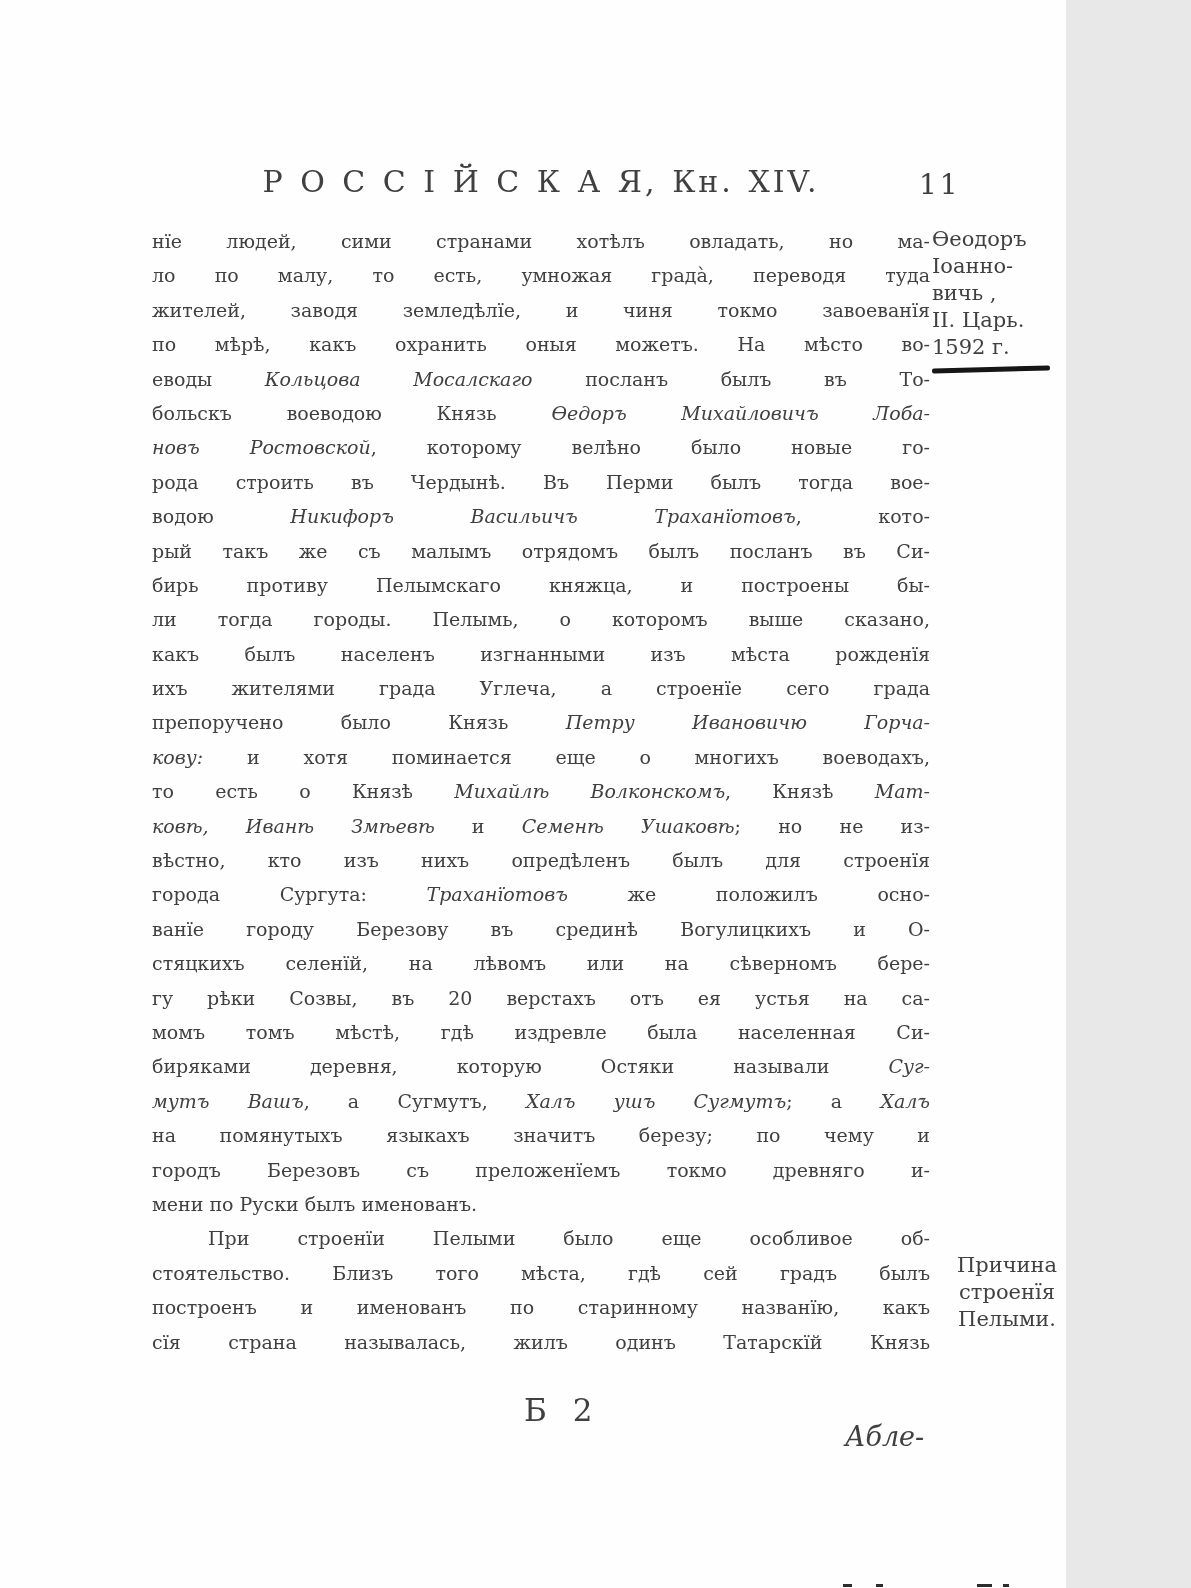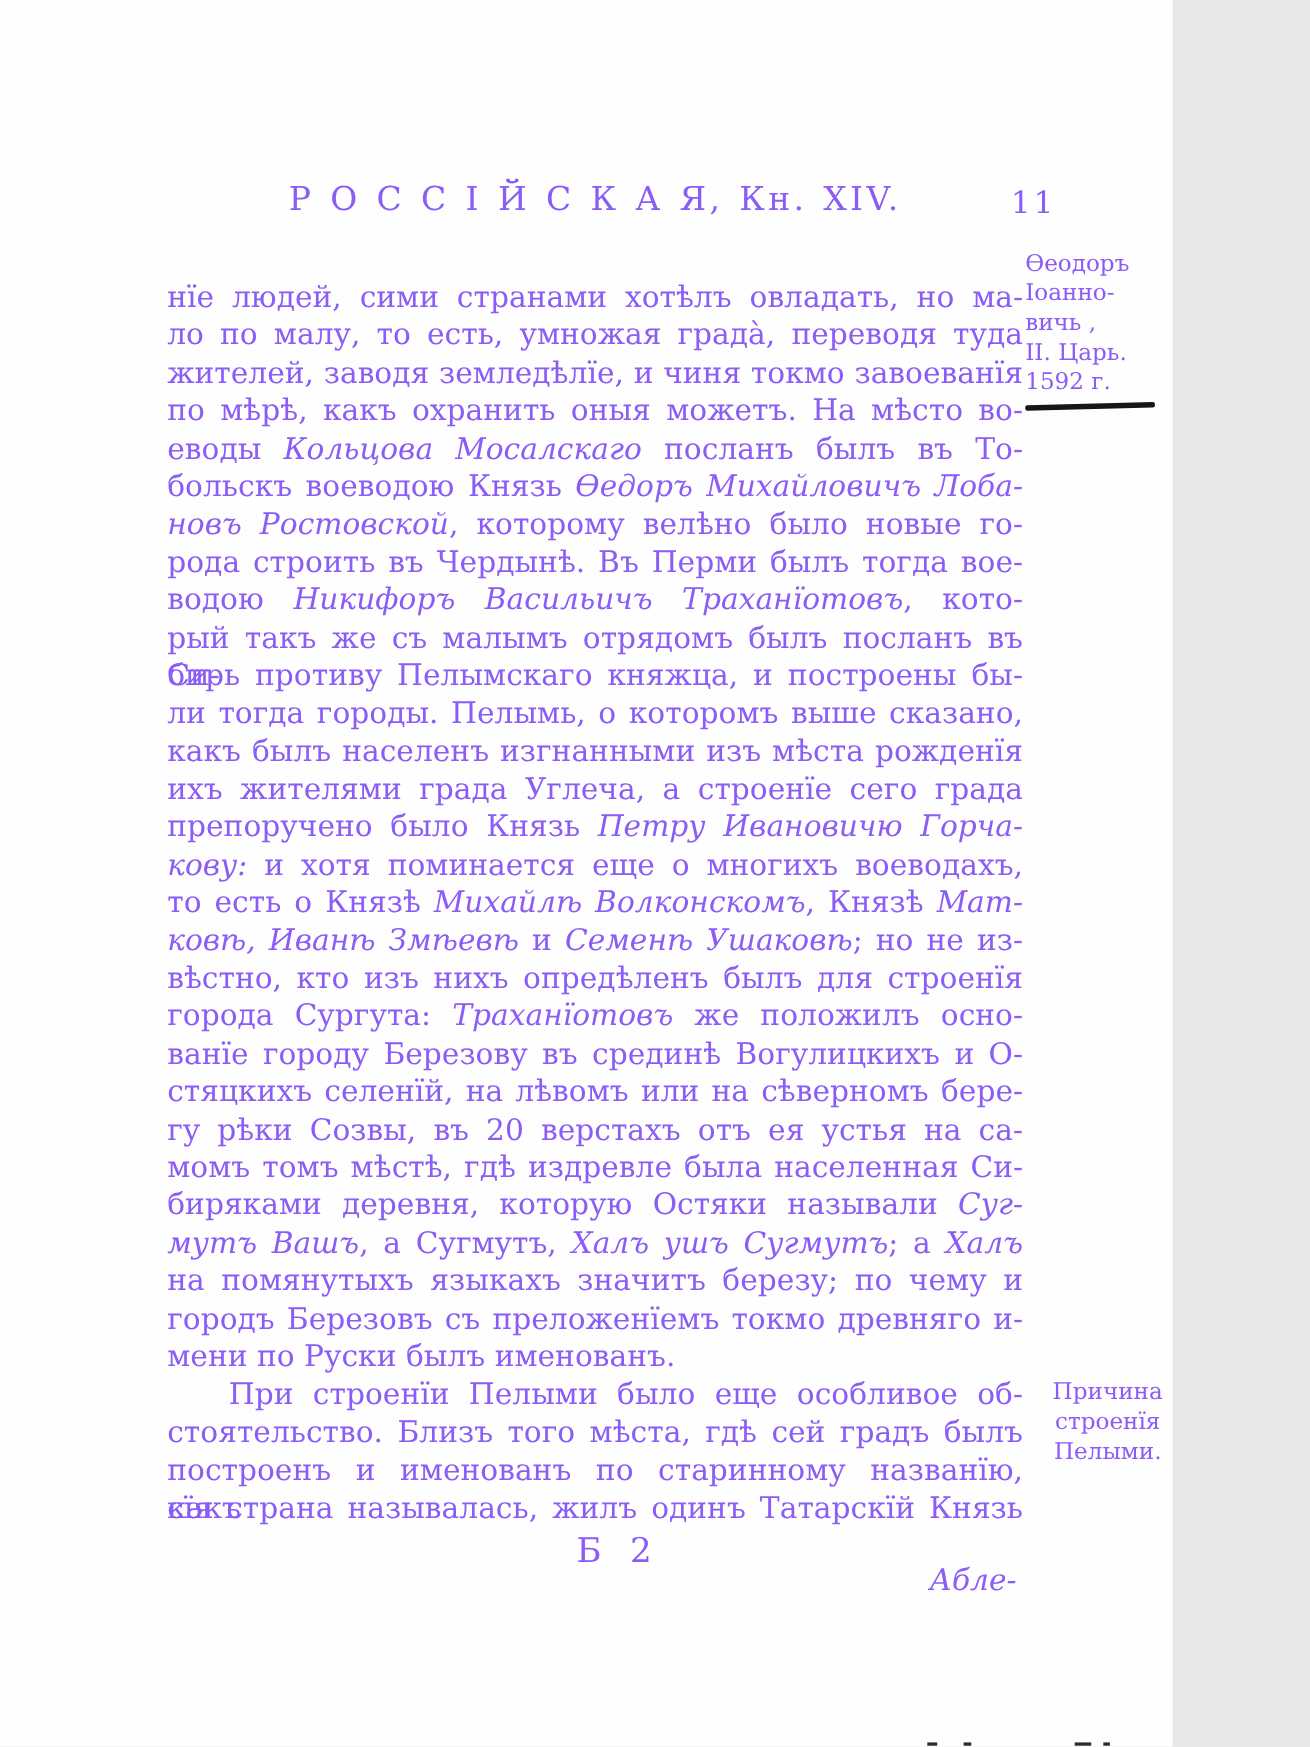--- a/index.html
+++ b/index.html
@@ -13,7 +13,7 @@
     height: 1588px;
     background: #fefefe;
     font-family: "DejaVu Serif", serif;
-    color: #8b5cf6;
+    color: #404040;
     overflow: hidden;
   }
   

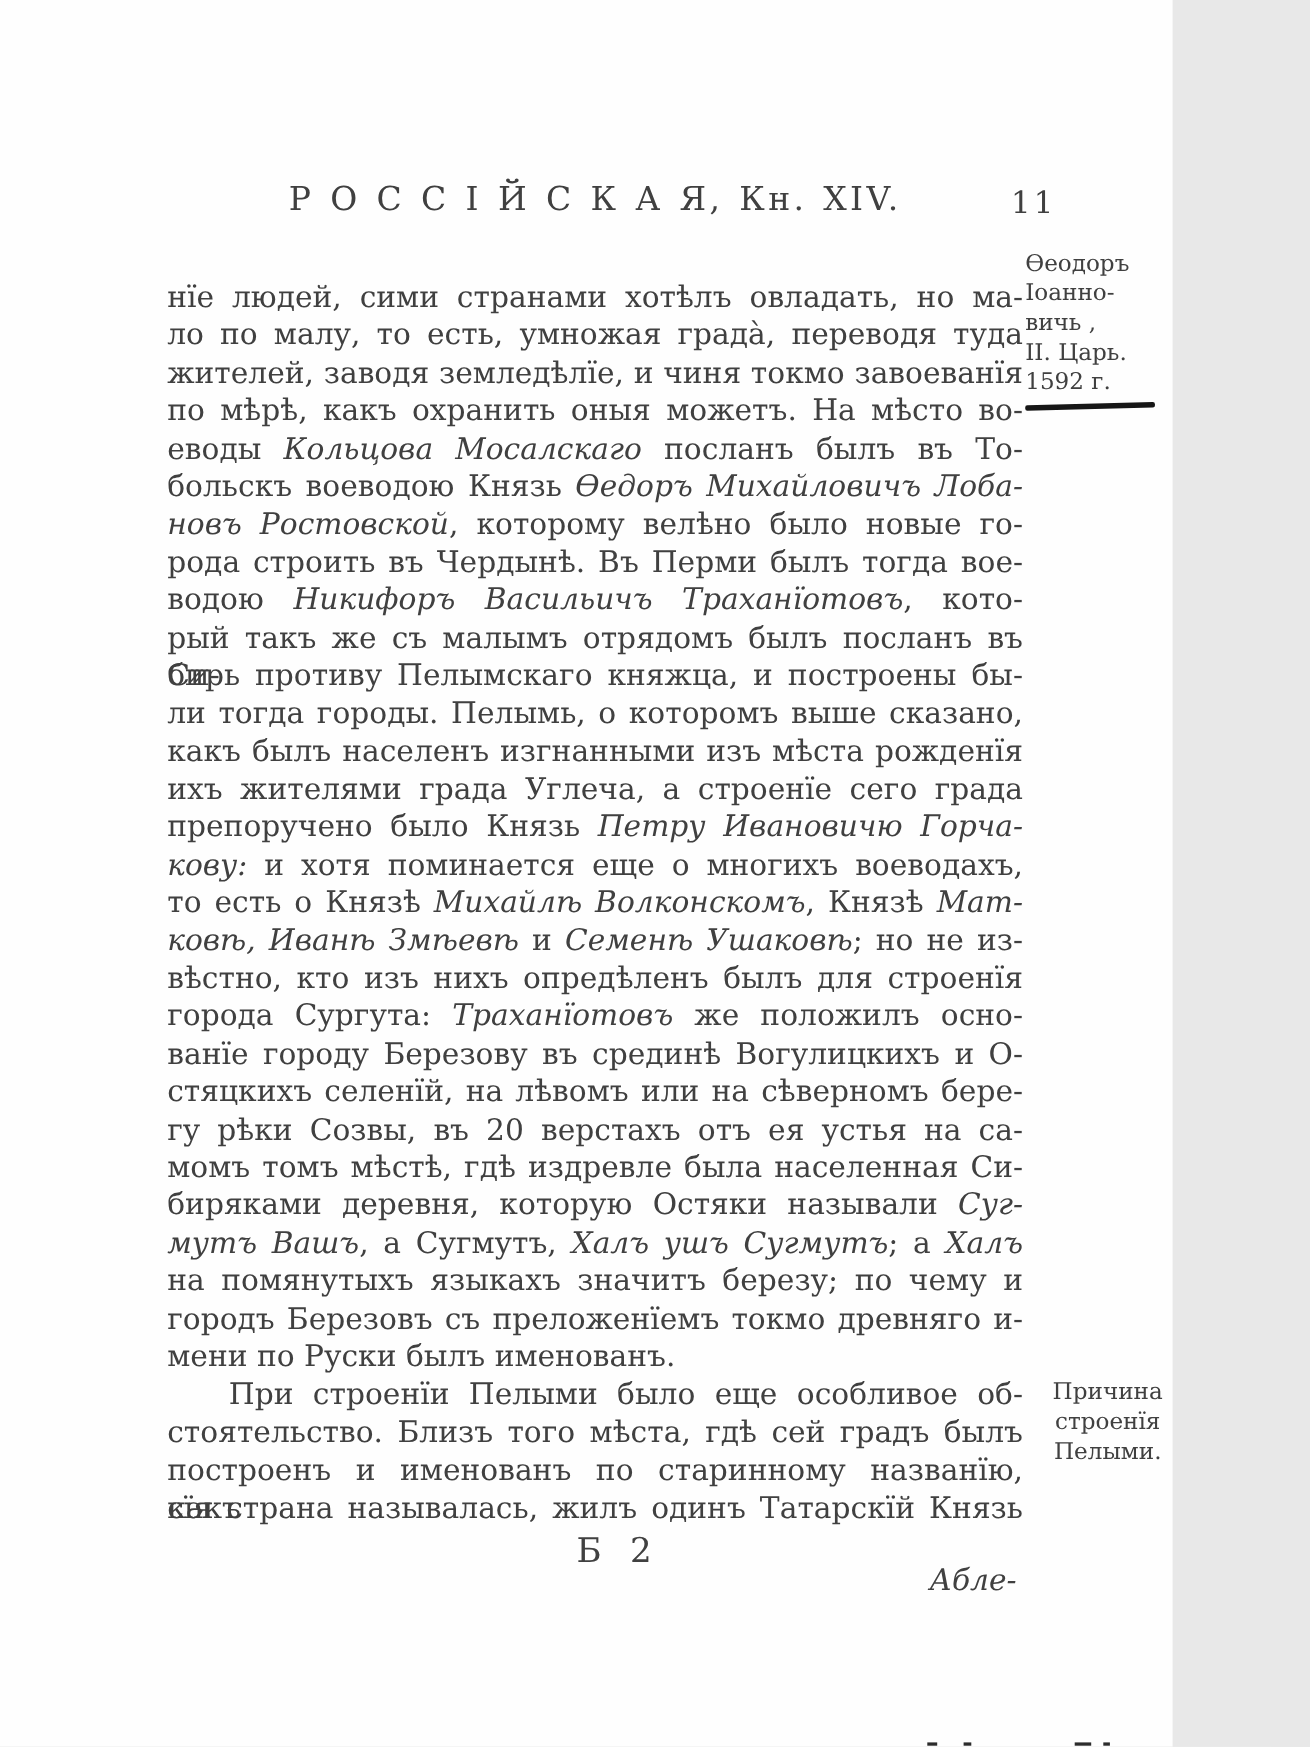--- a/index.html
+++ b/index.html
@@ -42,9 +42,8 @@
     left: 152px;
     top: 224px;
     width: 778px;
-    font-size: 27px;
+    font-size: 19px;
     line-height: 34.4px;
-    margin-top: 30px;
   }
   .line {
     height: 34.4px;

